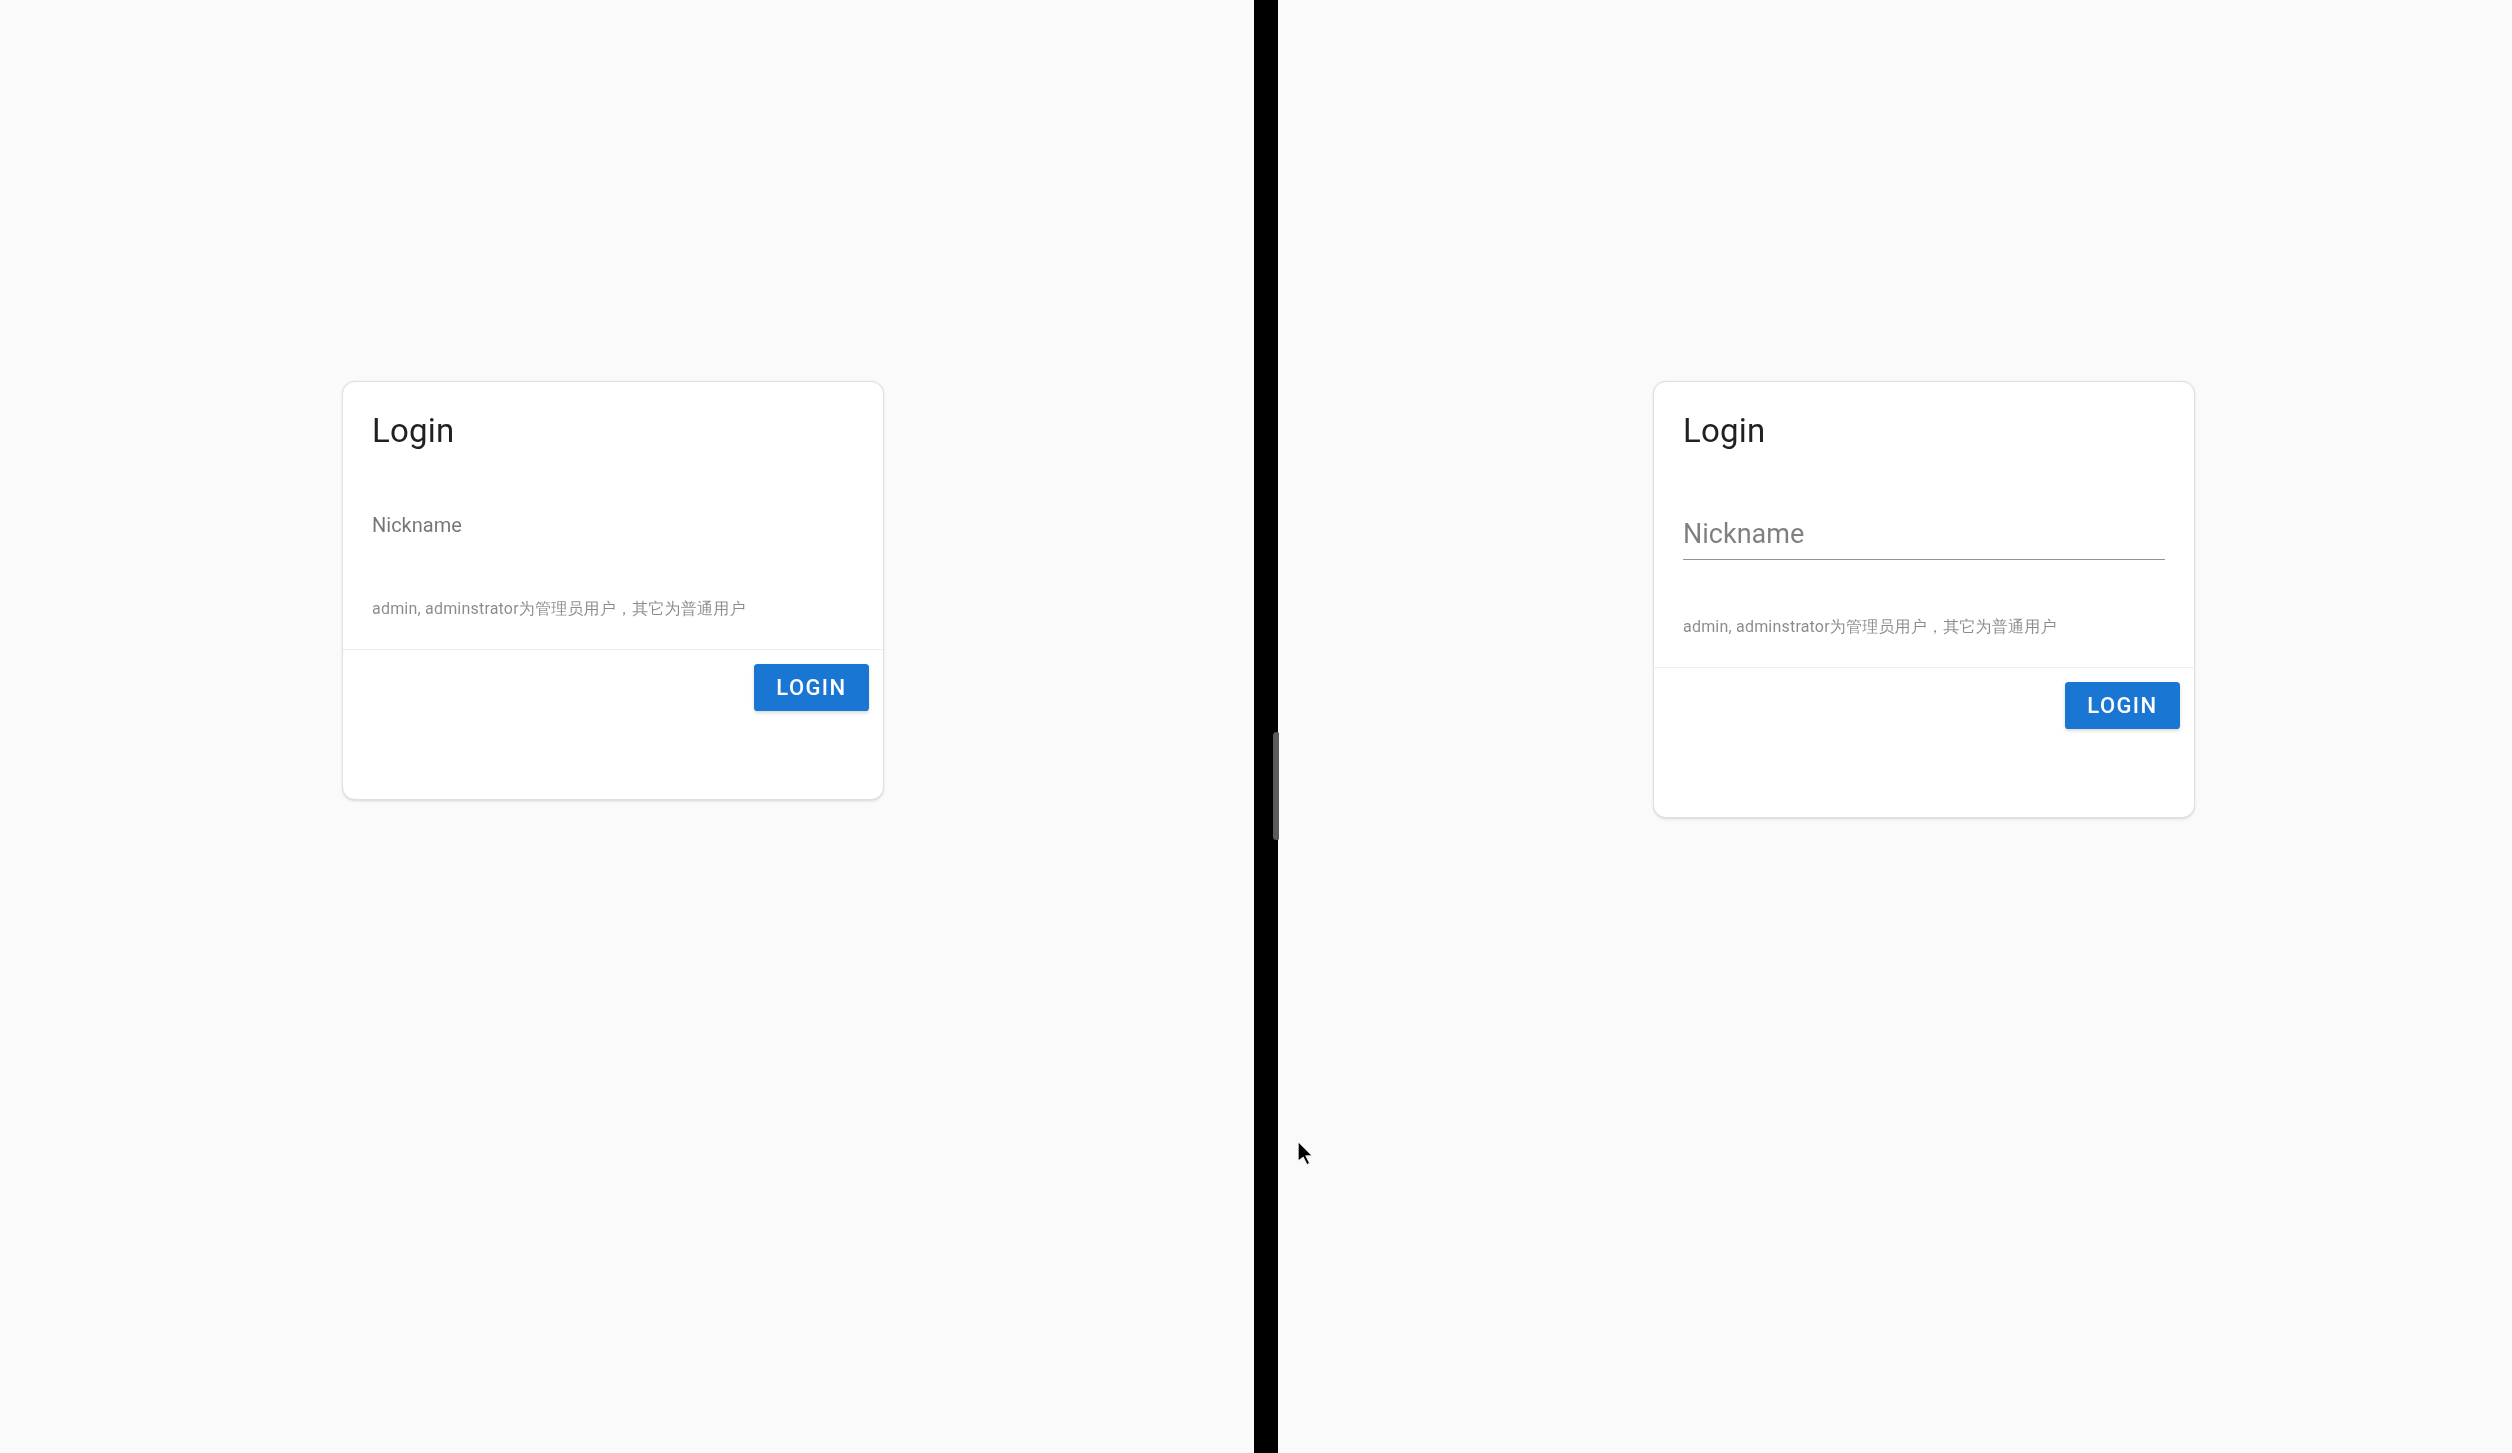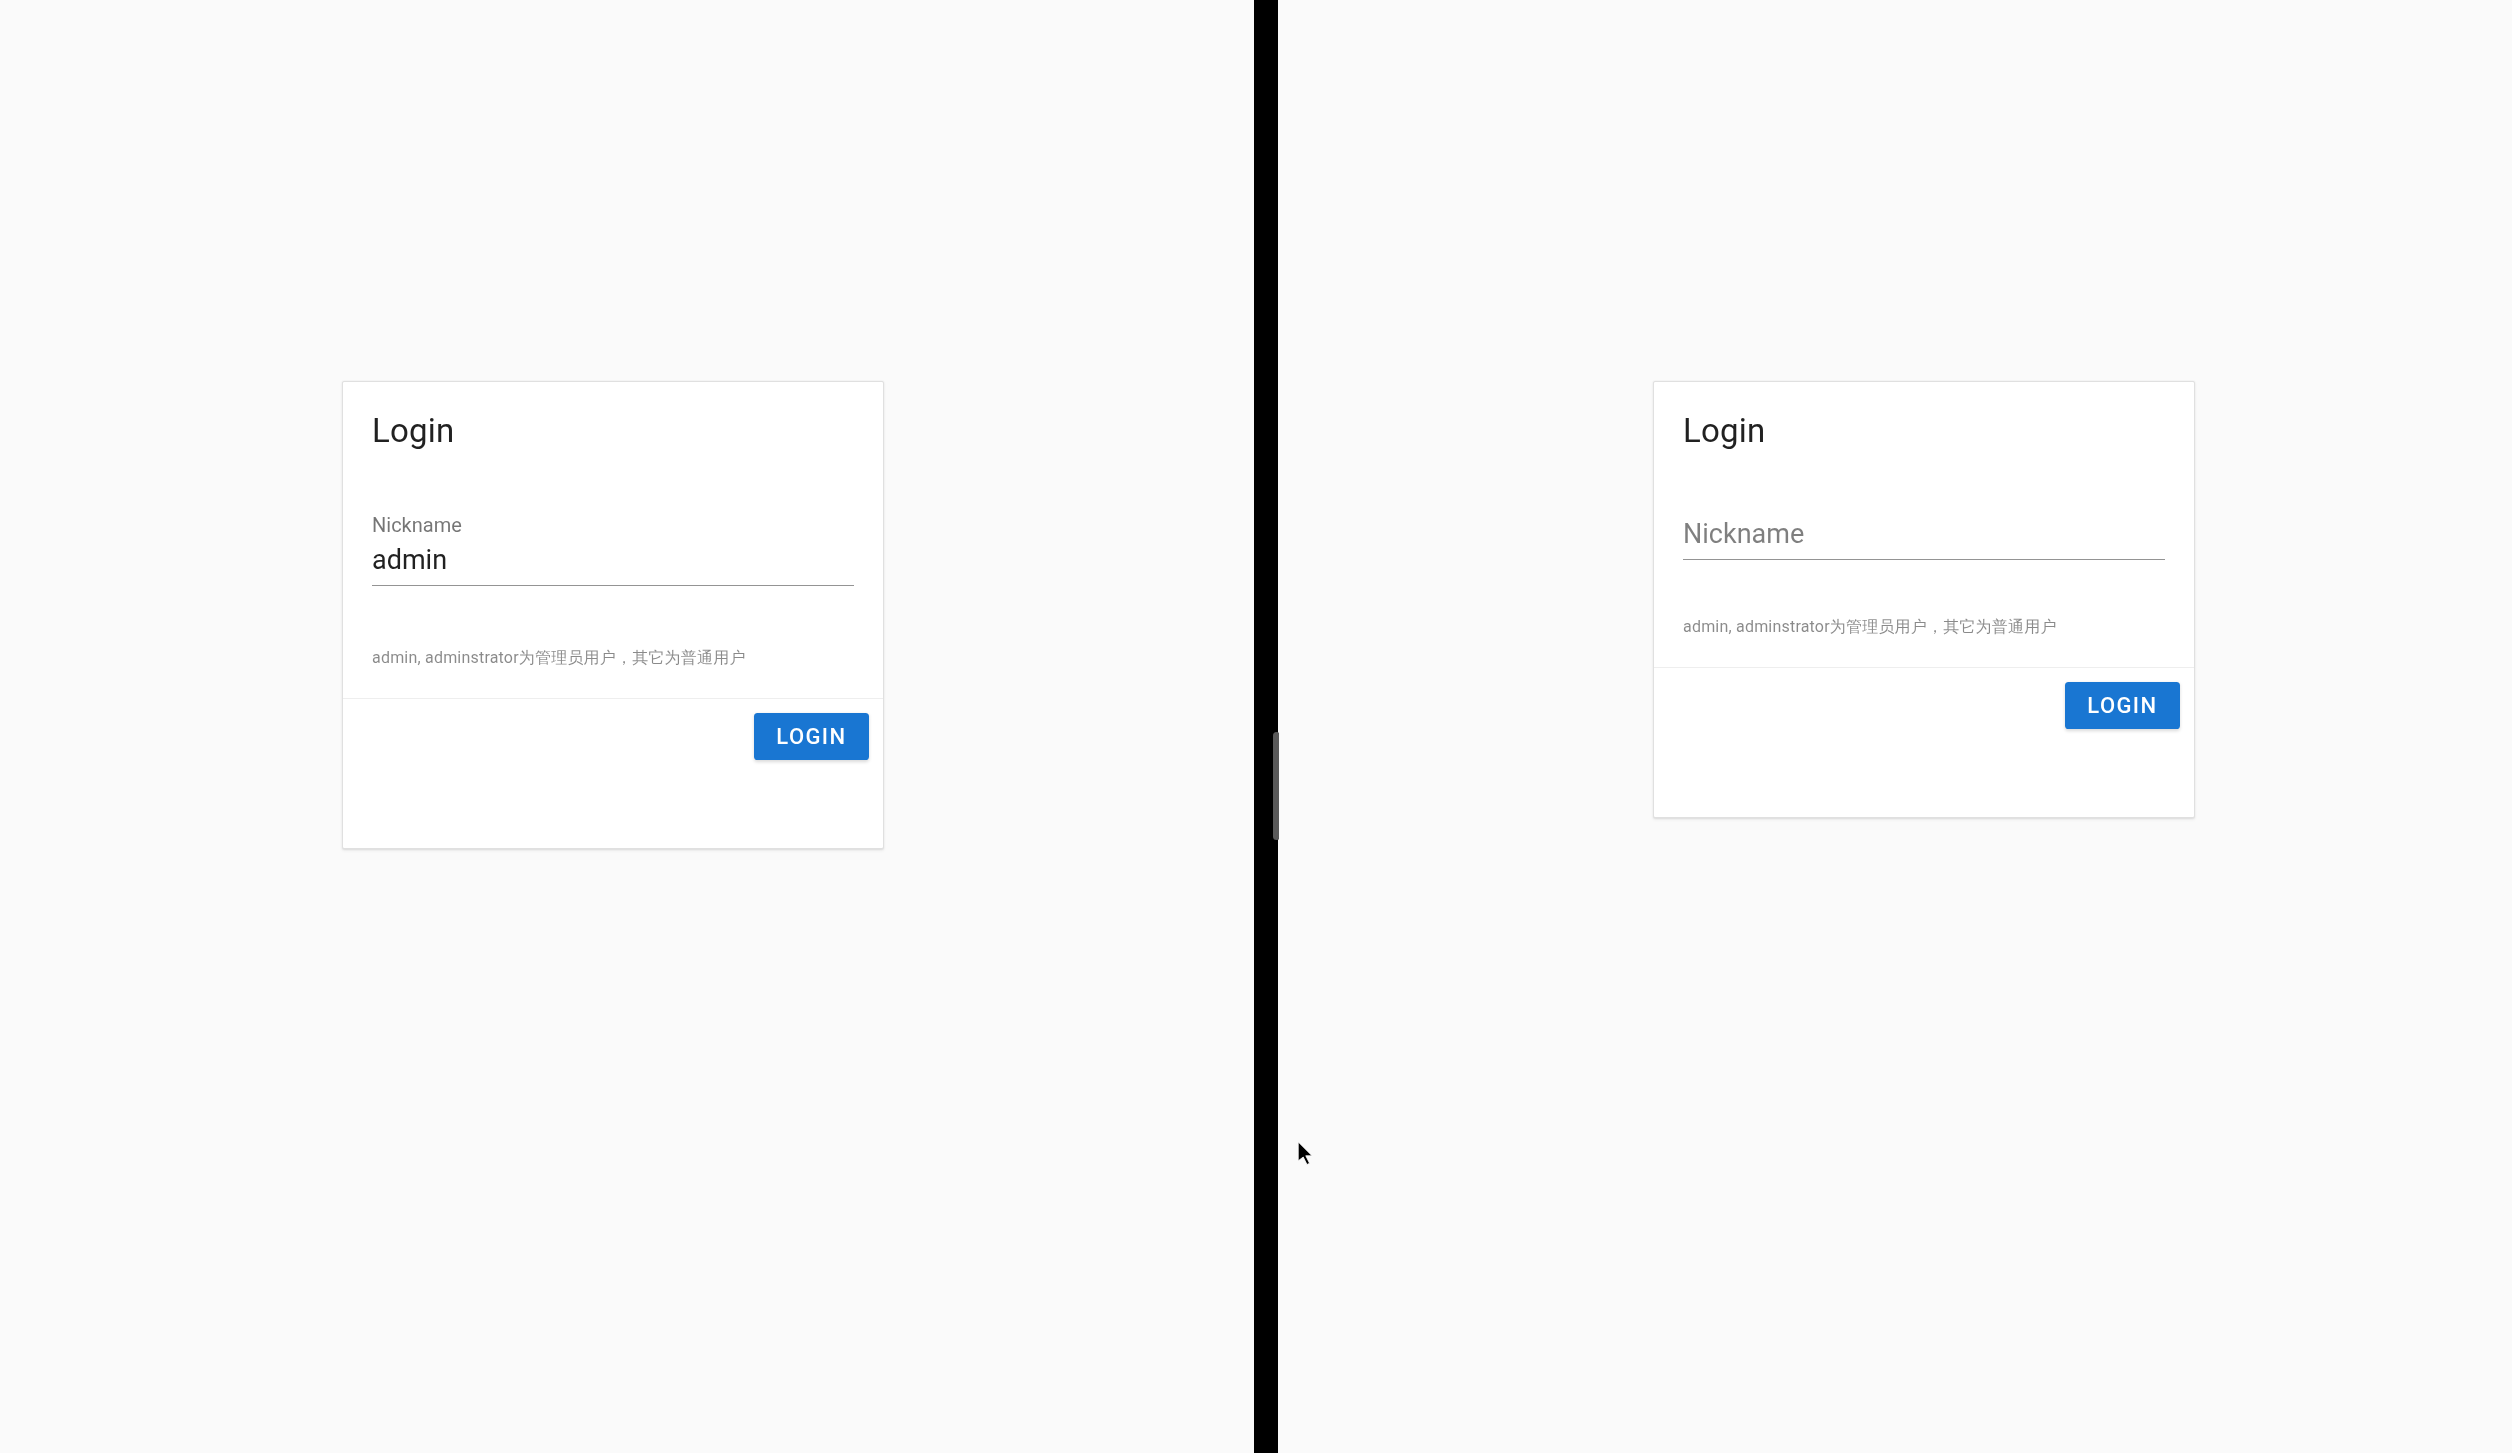--- a/index.html
+++ b/index.html
@@ -64,7 +64,7 @@
       width: 542px;
       background: #fff;
       border: 0.9px solid #e0e0e0;
-      border-radius: 2px;
+      border-radius: 13px;
       box-shadow: 0 1.8px 3.6px rgba(0,0,0,0.05), 0 0.9px 1.8px rgba(0,0,0,0.08);
     }
     

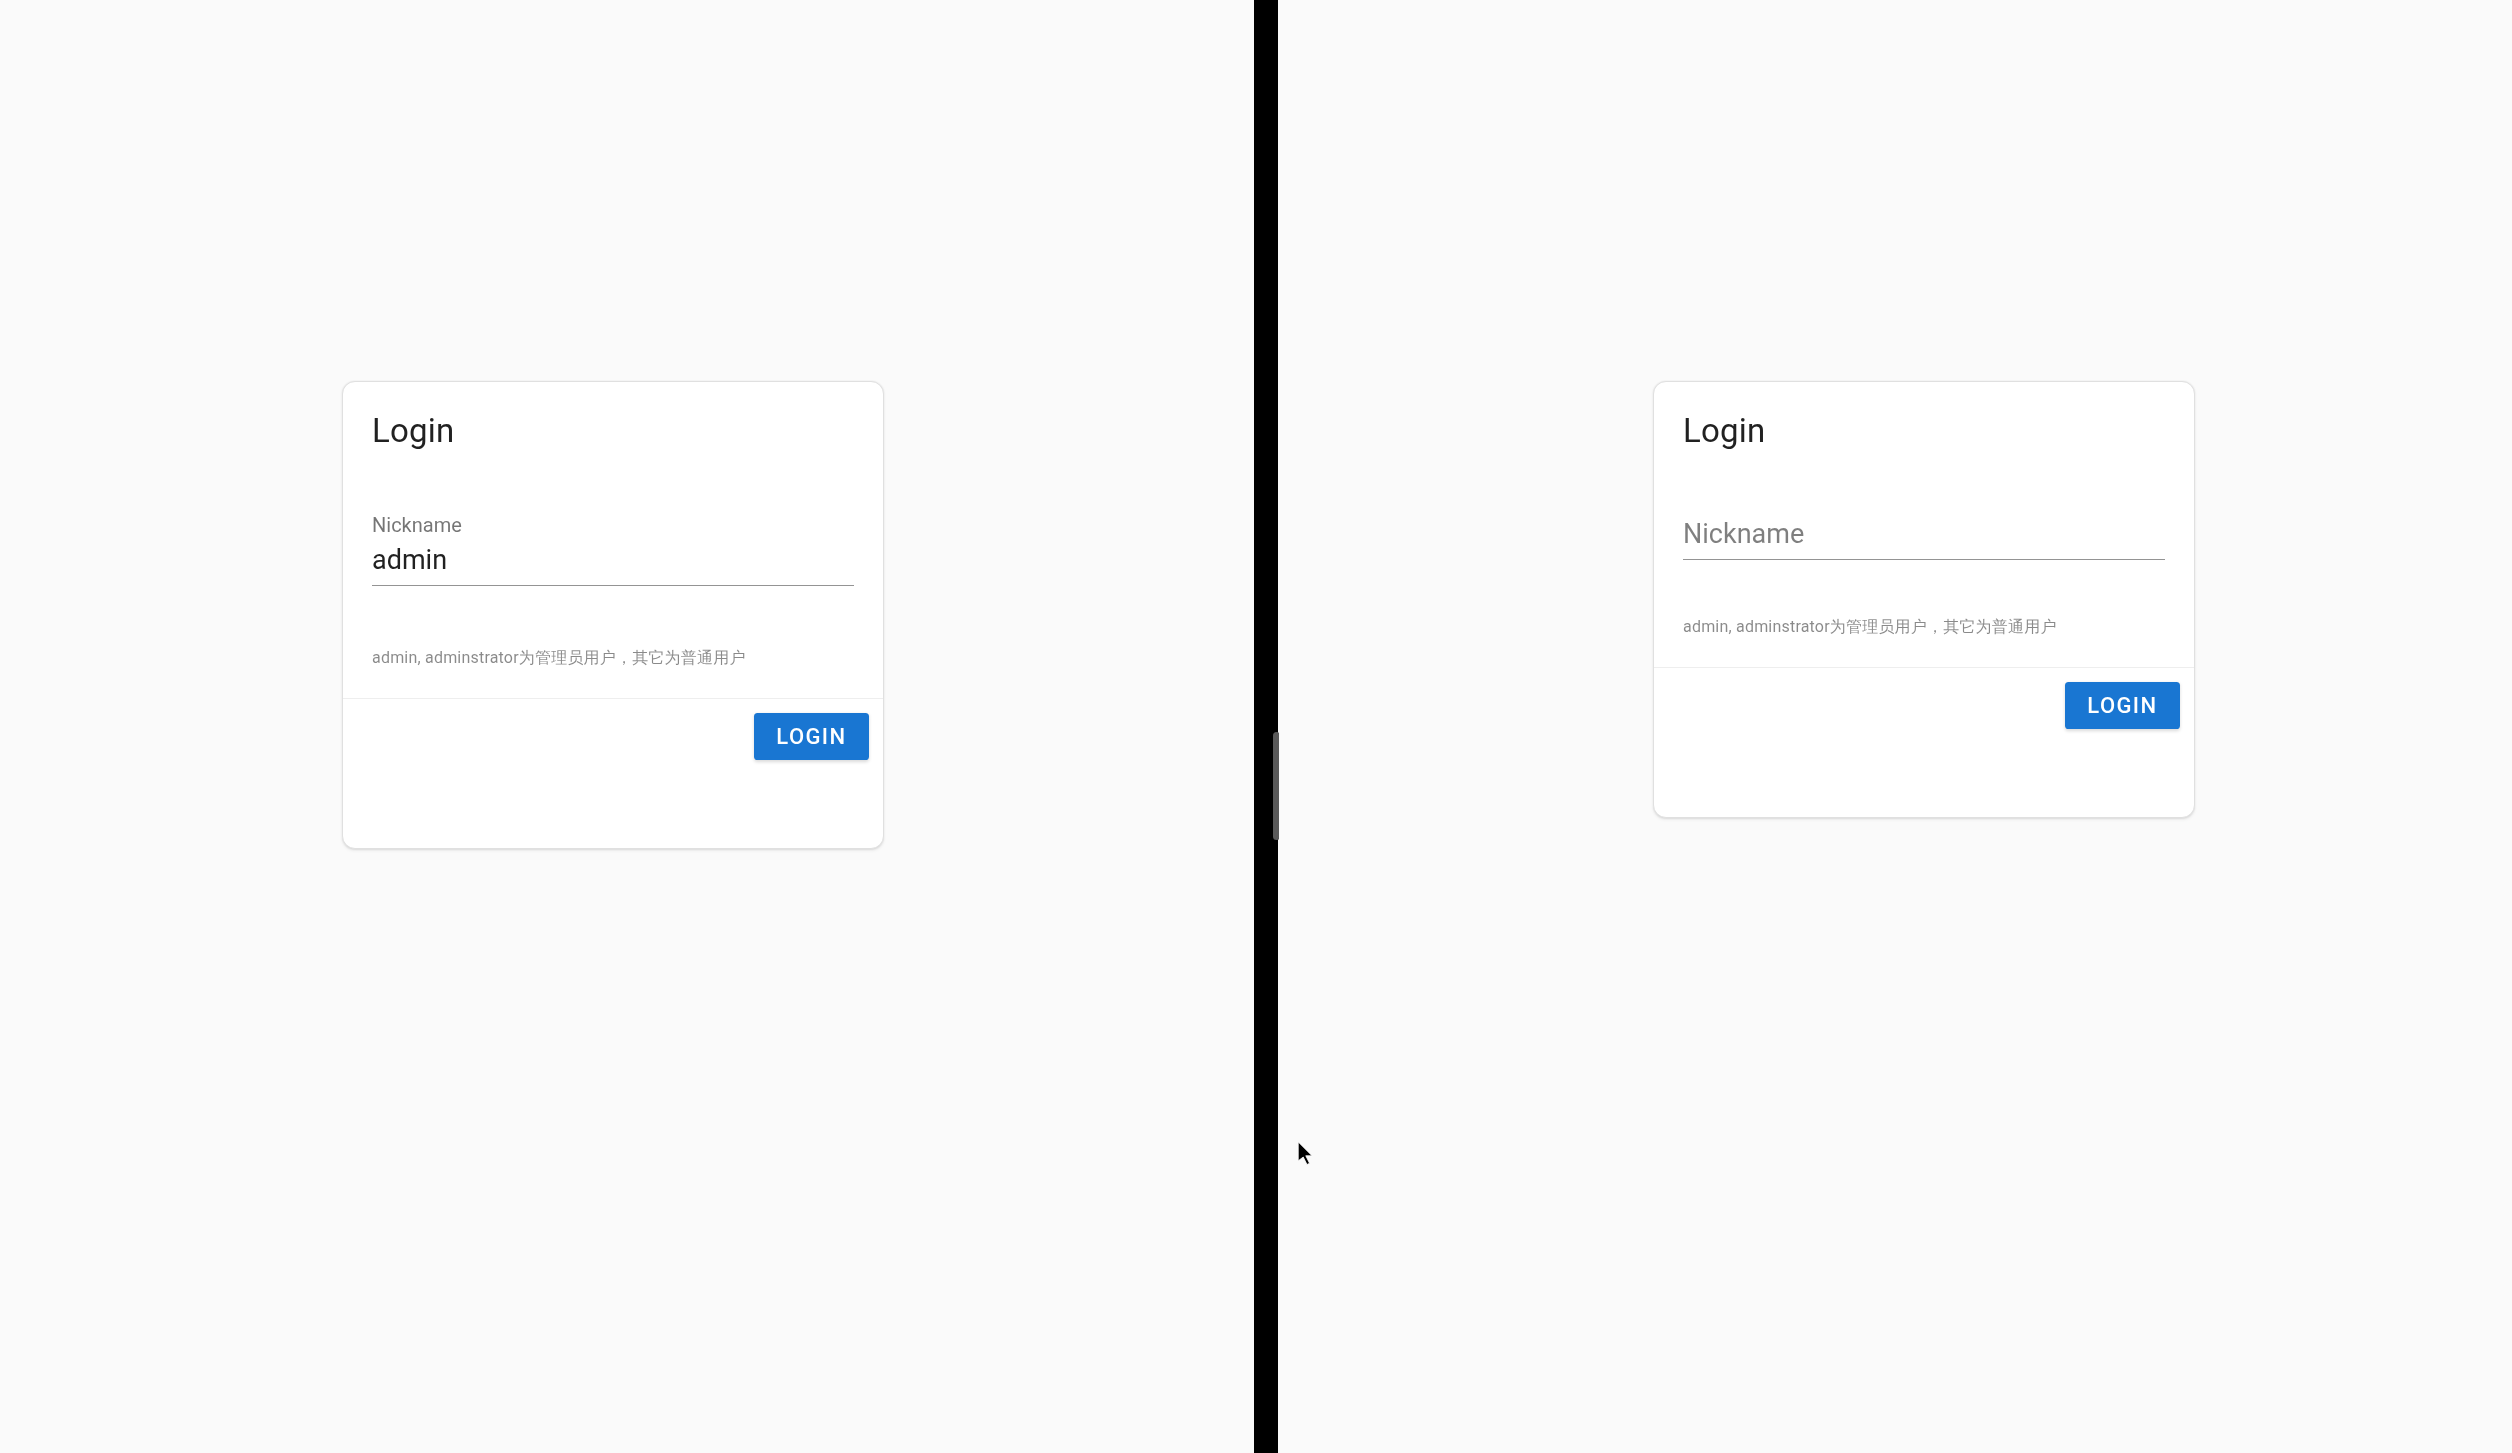--- a/index.html
+++ b/index.html
@@ -193,9 +193,6 @@
 
         <div class="field field-filled">
           <label class="field-label-floating">Nickname</label>
-          <div class="field-input-wrapper">
-            <input class="field-input" type="text" value="admin" style="">
-          </div>
         </div>
 
         <div class="helper-text">admin, adminstrator为管理员用户，其它为普通用户</div>

